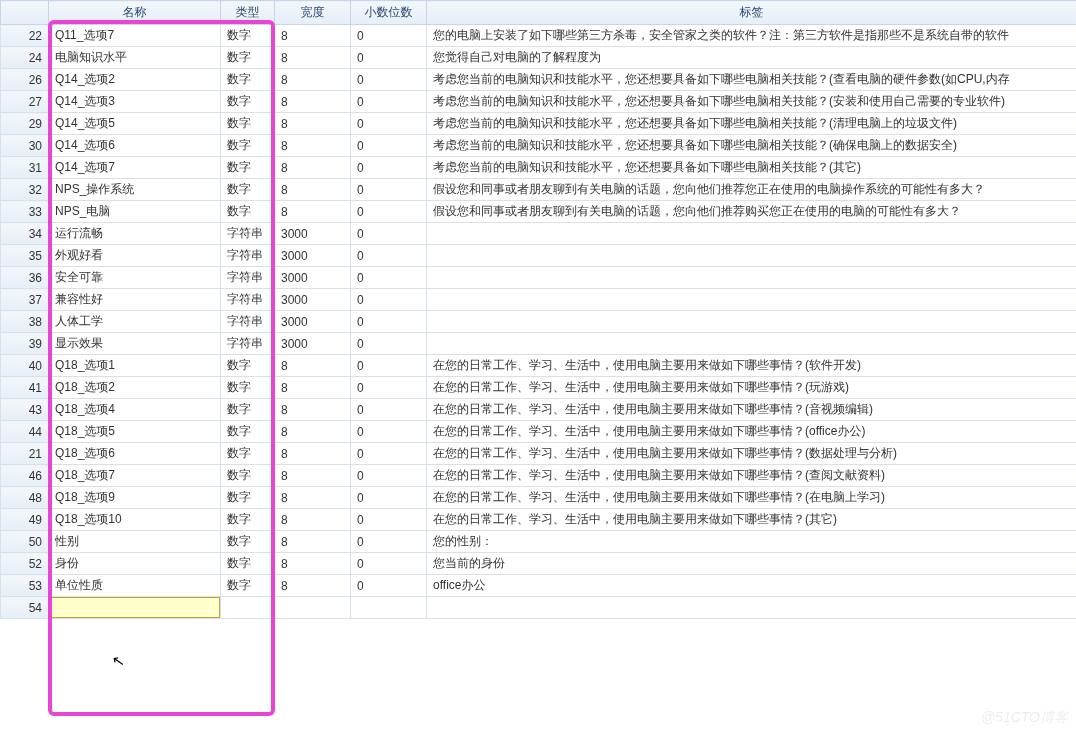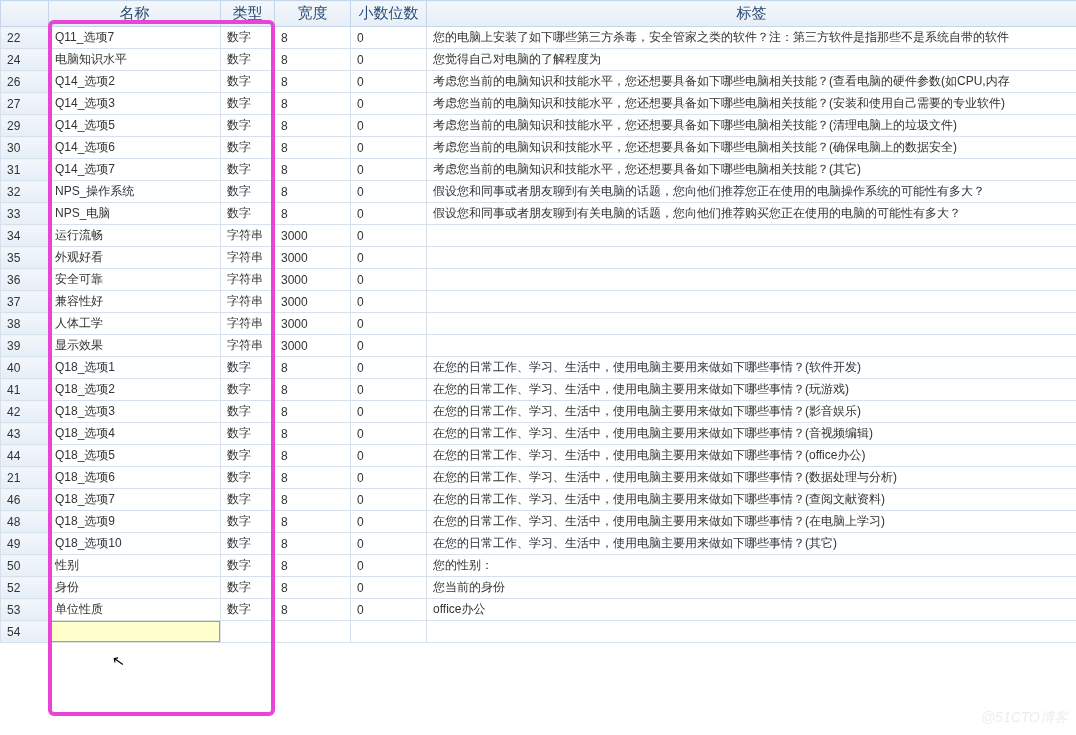--- a/index.html
+++ b/index.html
@@ -26,7 +26,7 @@
       padding: 3px 4px;
       text-align: center;
       height: 20px;
-      font-size: 15px;
+      font-size: 12px;
     }
     .grid td {
       border: 1px solid #d6e1ec;

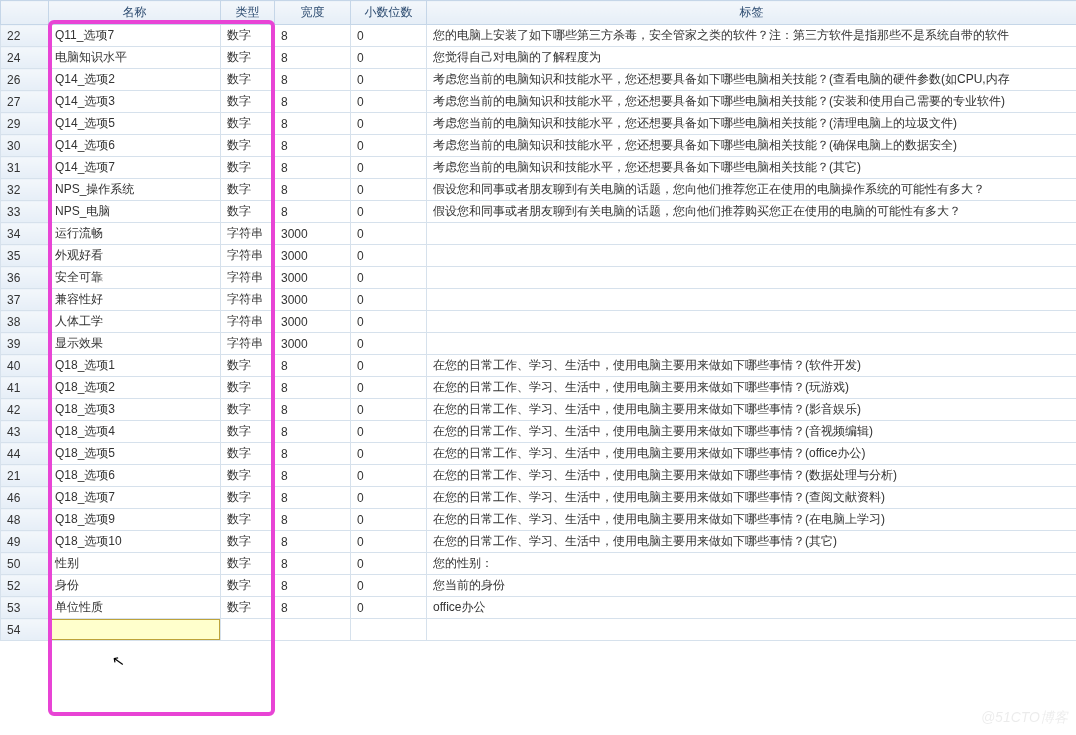--- a/index.html
+++ b/index.html
@@ -39,7 +39,7 @@
     }
     .rowhdr {
       background: linear-gradient(#f3f7fb, #e6eef7);
-      text-align: left;
+      text-align: right;
       color: #2b4a6f;
       border: 1px solid #c5d6e8;
     }

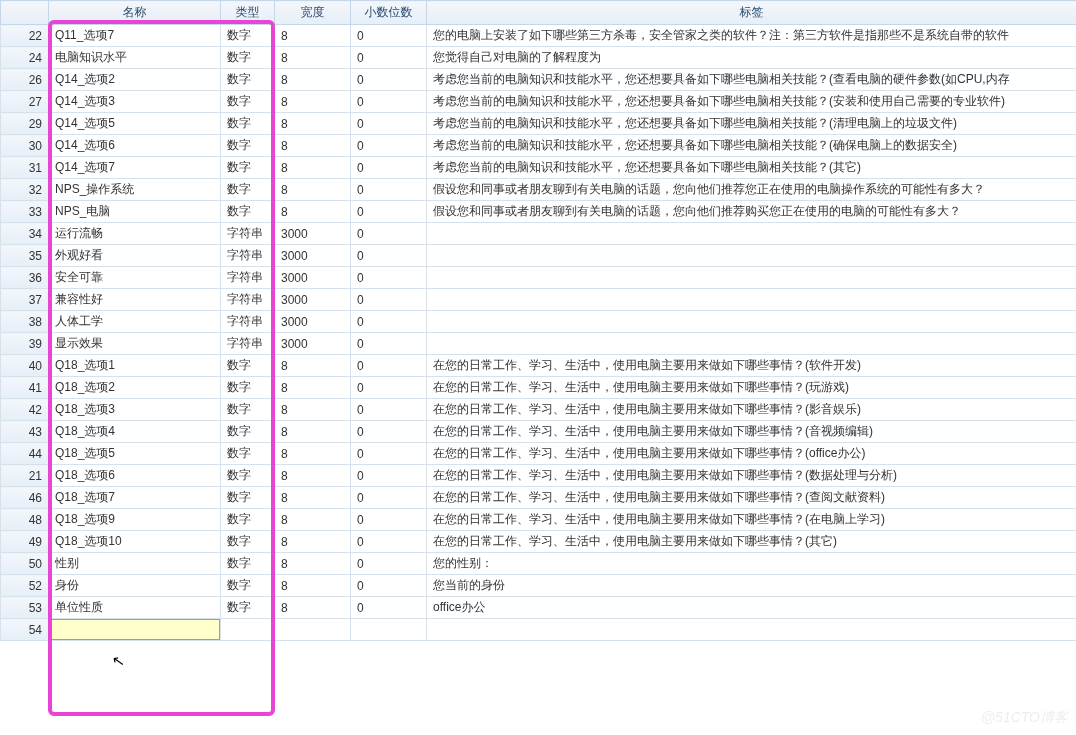--- a/index.html
+++ b/index.html
@@ -245,14 +245,6 @@
         <td>在您的日常工作、学习、生活中，使用电脑主要用来做如下哪些事情？(玩游戏)</td>
       </tr>
       <tr>
-        <td class="rowhdr">42</td>
-        <td>Q18_选项3</td>
-        <td>数字</td>
-        <td class="num">8</td>
-        <td class="num">0</td>
-        <td>在您的日常工作、学习、生活中，使用电脑主要用来做如下哪些事情？(影音娱乐)</td>
-      </tr>
-      <tr>
         <td class="rowhdr">43</td>
         <td>Q18_选项4</td>
         <td>数字</td>

